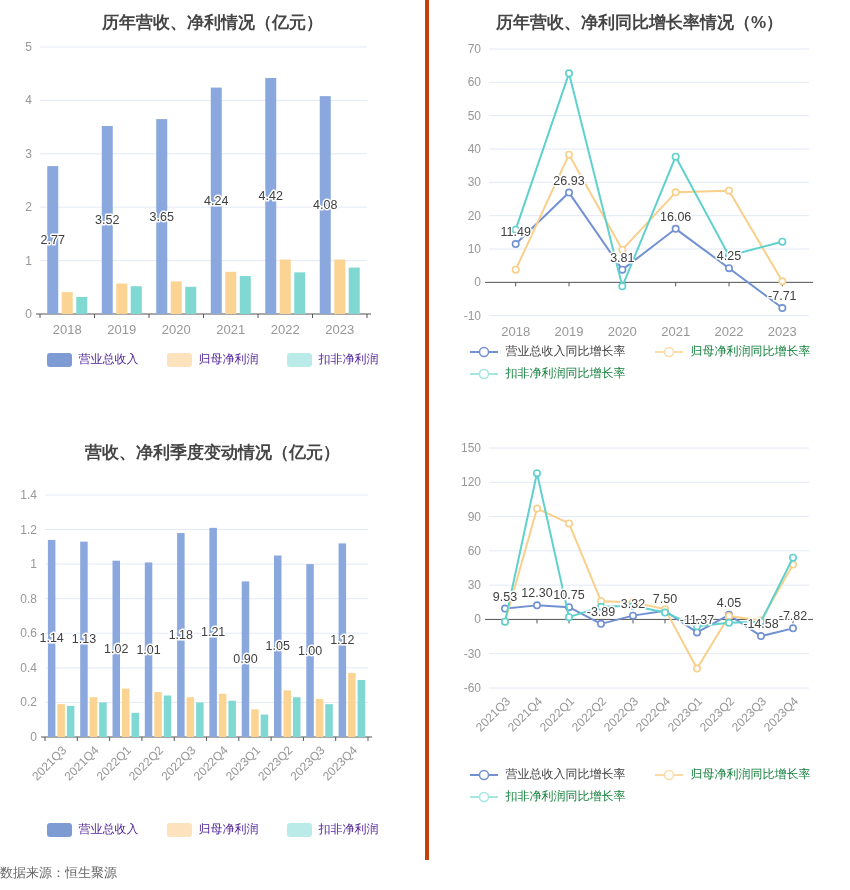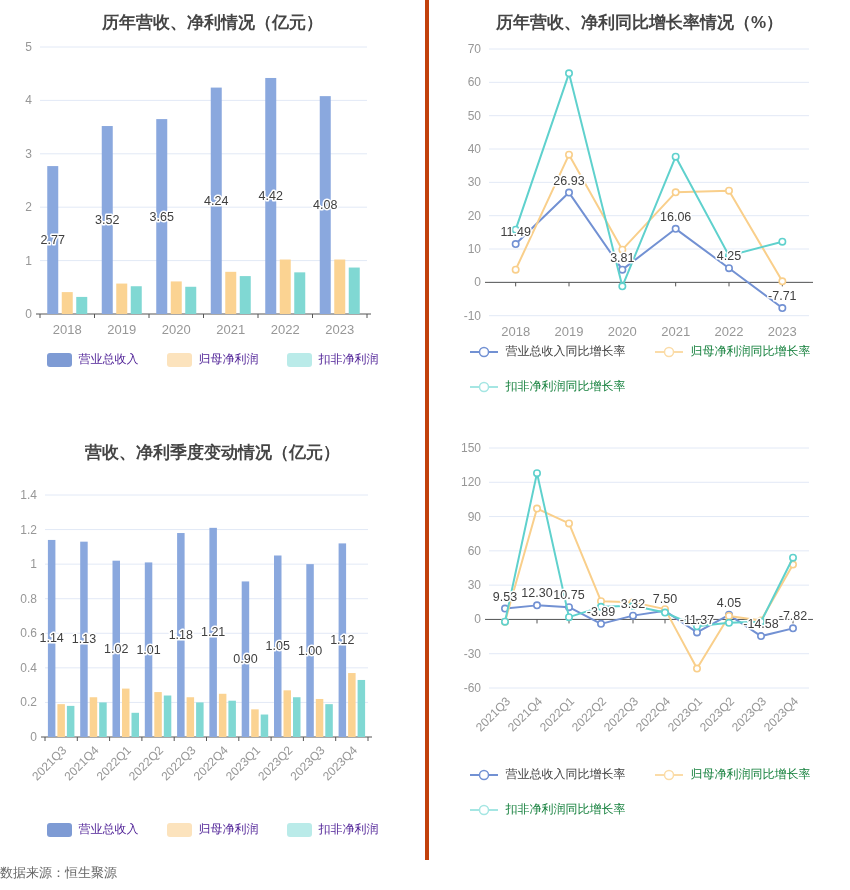--- a/index.html
+++ b/index.html
@@ -15,7 +15,7 @@
   .xcat{font-size:13px;}
   .vlabel{font-size:12.5px;fill:#404040;stroke:#ffffff;stroke-width:3px;paint-order:stroke;stroke-linejoin:round;}
   .legend-bar{display:flex;justify-content:center;margin-top:14px;}
-  .legend-line{display:flex;flex-direction:column;align-items:flex-start;width:fit-content;margin:6px auto 0 auto;row-gap:18px;}
+  .legend-line{display:flex;flex-direction:column;align-items:flex-start;width:fit-content;margin:6px auto 0 auto;row-gap:5px;}
   .legend-row{display:flex;column-gap:28px;justify-content:flex-start;}
   .legend-item{display:flex;align-items:center;gap:7px;cursor:pointer;}
   .swatch{width:25px;height:14px;border-radius:3px;display:inline-block;}

